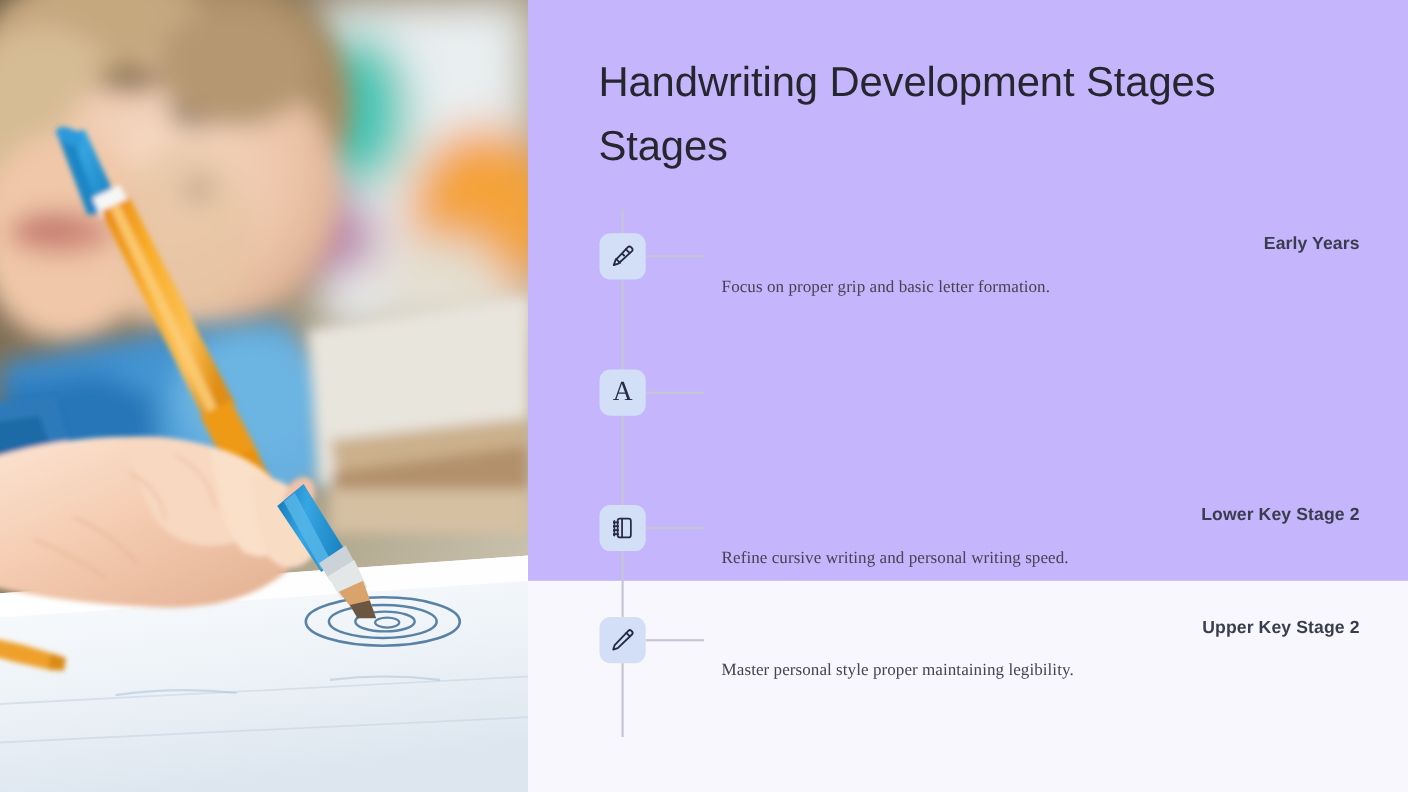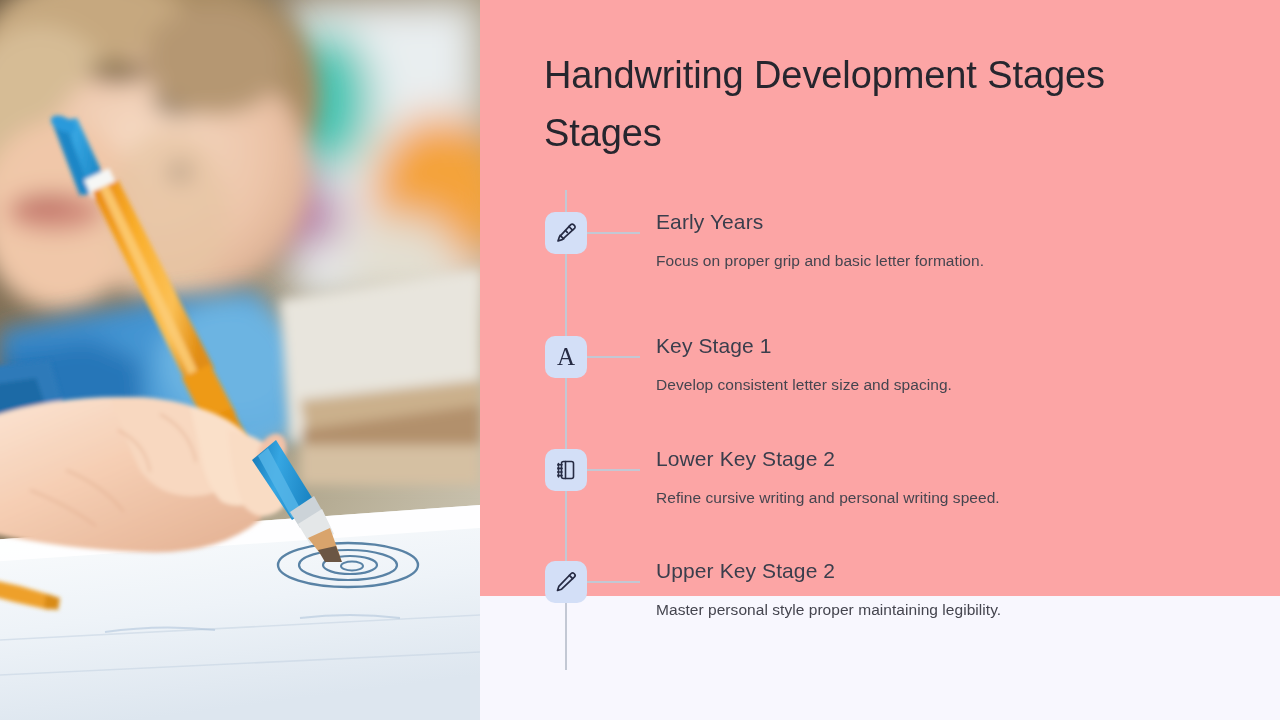--- a/index.html
+++ b/index.html
@@ -47,8 +47,8 @@
   .content-panel {
     position: relative;
     flex: 1 1 auto;
-    height: 596px;
-    background: #fca5a5;
+    height: 528px;
+    background: #c4b5fd;
   }
 
   .slide-title {

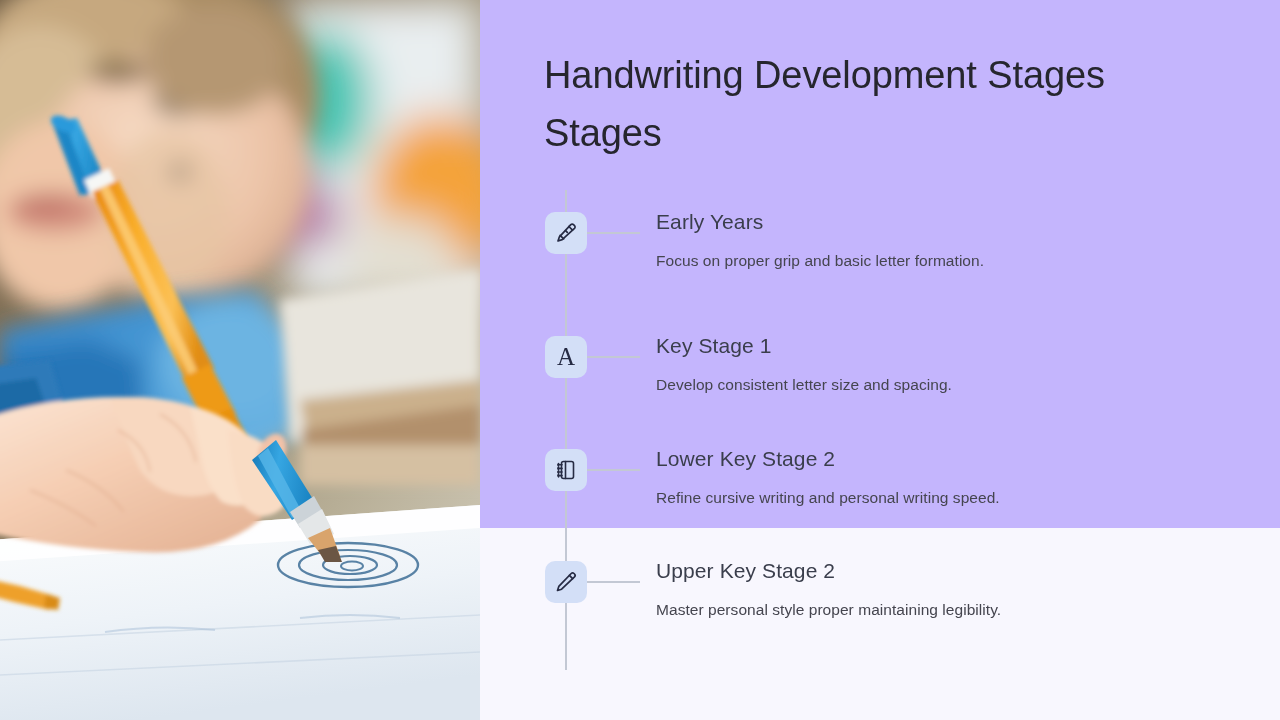--- a/index.html
+++ b/index.html
@@ -126,11 +126,12 @@
   }
 
   .tl-heading {
-    font-size: 21px;
+    font-size: 16px;
     line-height: 28px;
-    font-weight: 400;
+    font-weight: 700;
     color: #3a3e4c;
     letter-spacing: 0.1px;
+    text-align: right;
   }
 
   .tl-desc {

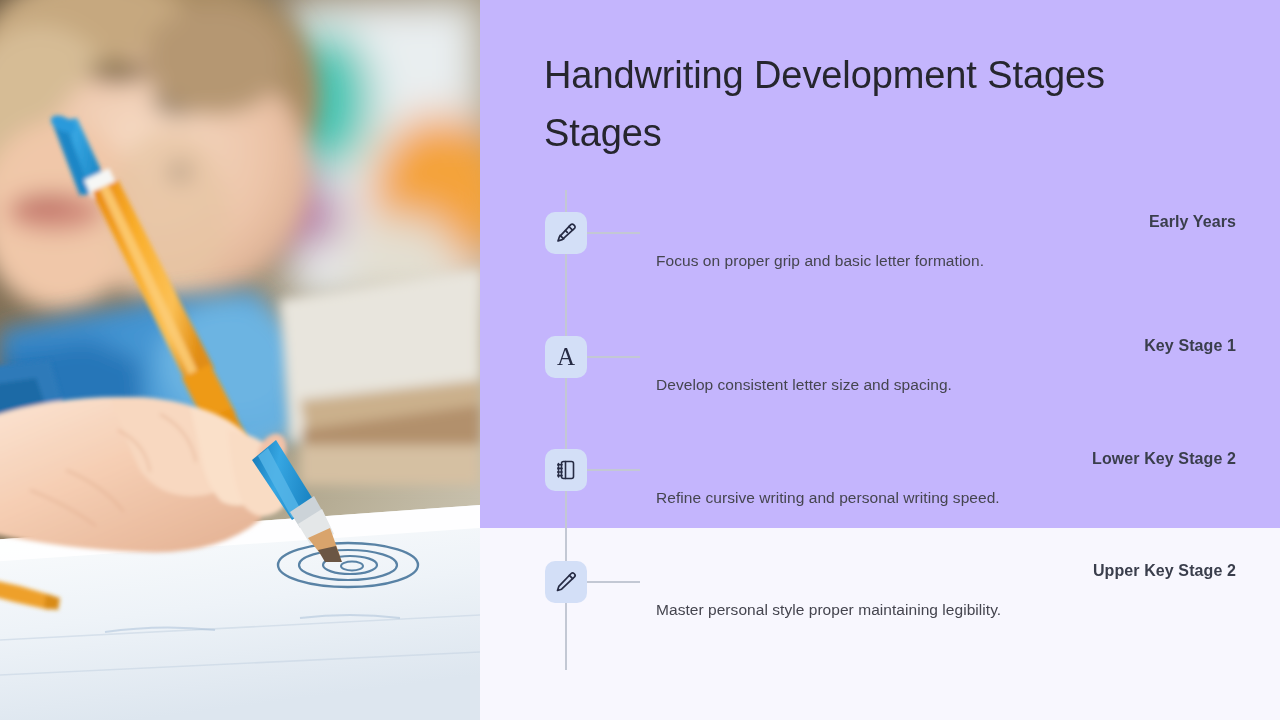--- a/index.html
+++ b/index.html
@@ -141,6 +141,7 @@
     font-weight: 400;
     color: #45454f;
     letter-spacing: 0.05px;
+    font-family: Liberation Serif, serif;
   }
 
   .marker-letter {

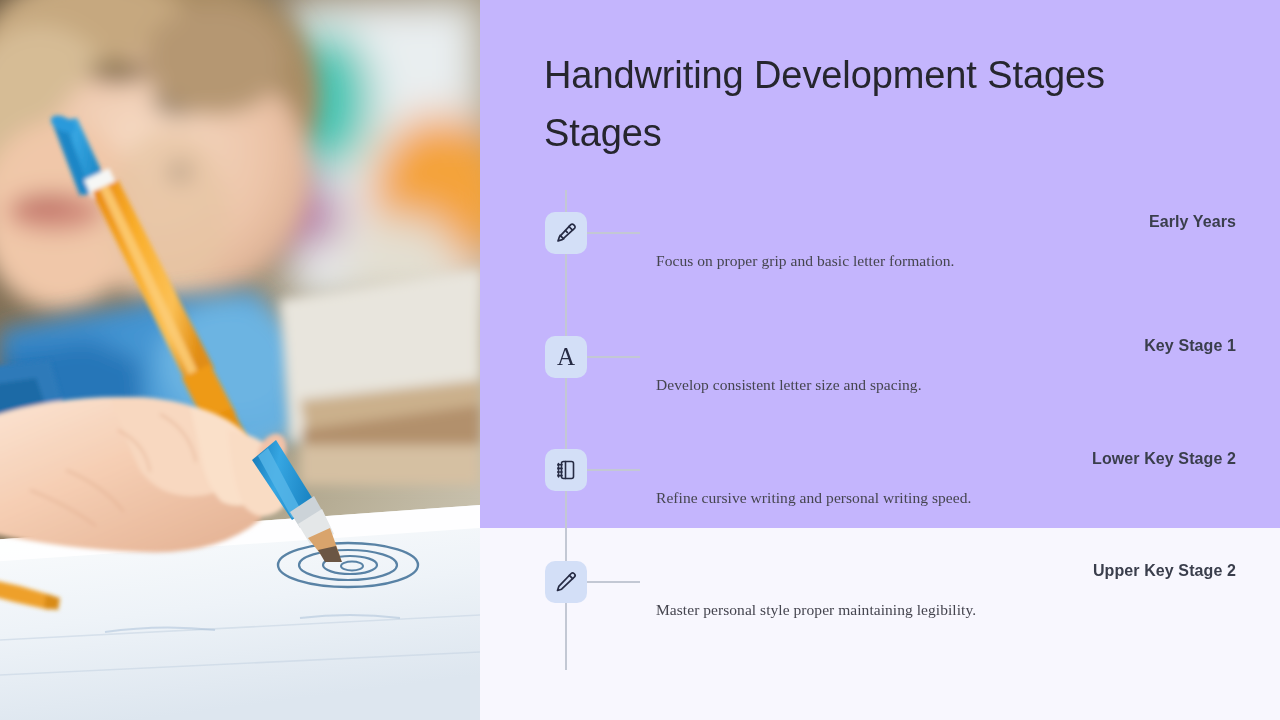--- a/index.html
+++ b/index.html
@@ -376,10 +376,6 @@
           <span class="marker-letter">A</span>
         </div>
         <div class="tl-connector"></div>
-        <div class="tl-body">
-          <div class="tl-heading">Key Stage 1</div>
-          <div class="tl-desc">Develop consistent letter size and spacing.</div>
-        </div>
       </div>
 
       <div class="tl-item i2">

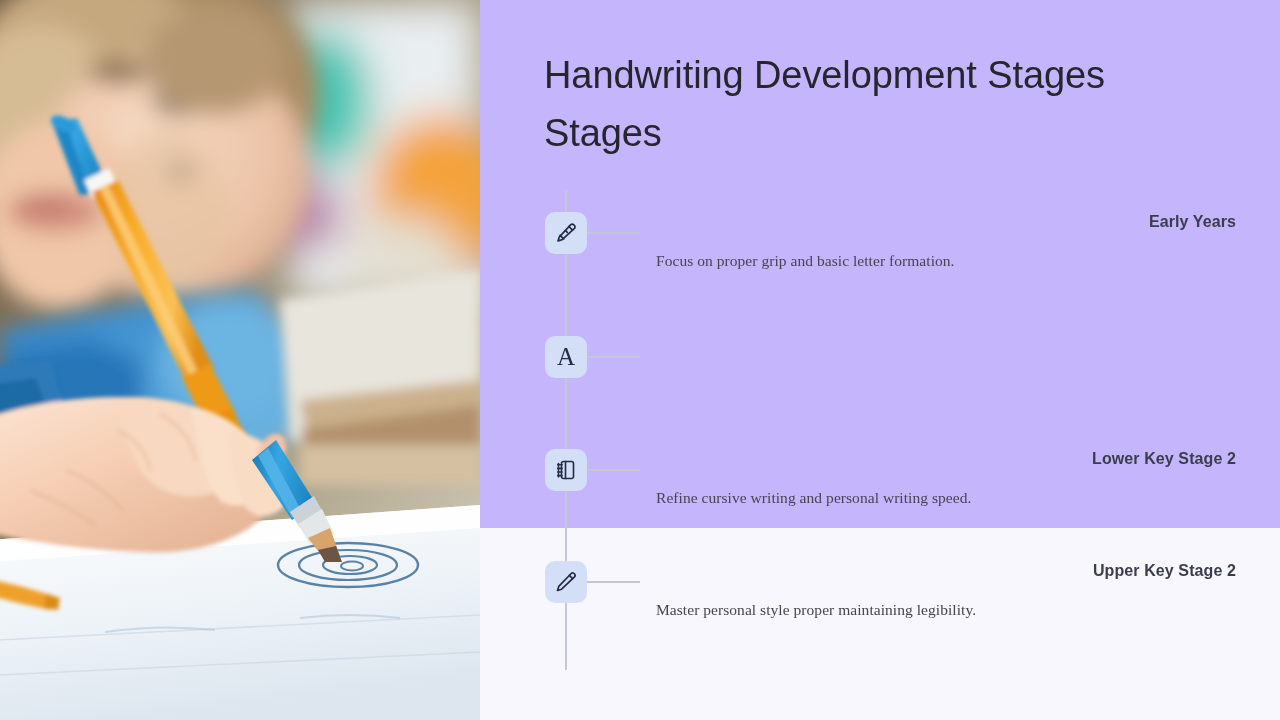--- a/index.html
+++ b/index.html
@@ -89,7 +89,7 @@
 
   .tl-item.i0 { top: 22px; }
   .tl-item.i1 { top: 146px; }
-  .tl-item.i2 { top: 259px; }
+  .tl-item.i2 { top: 269px; }
   .tl-item.i3 { top: 371px; }
 
   .tl-marker {

